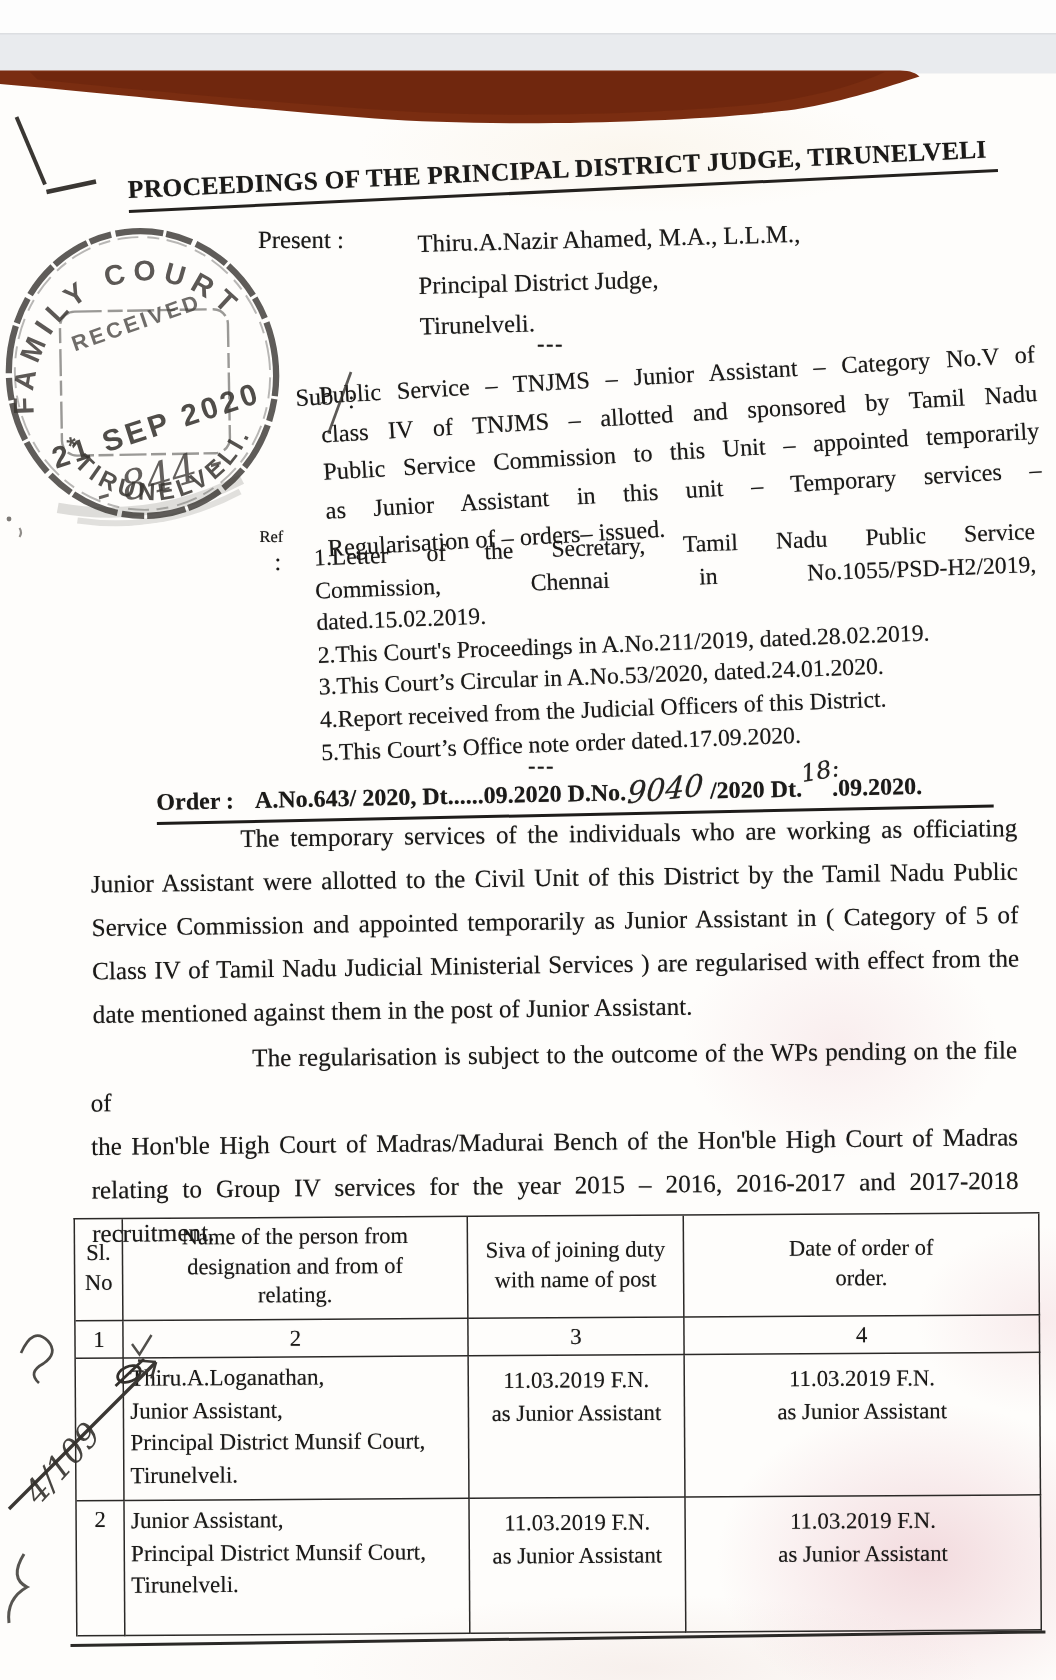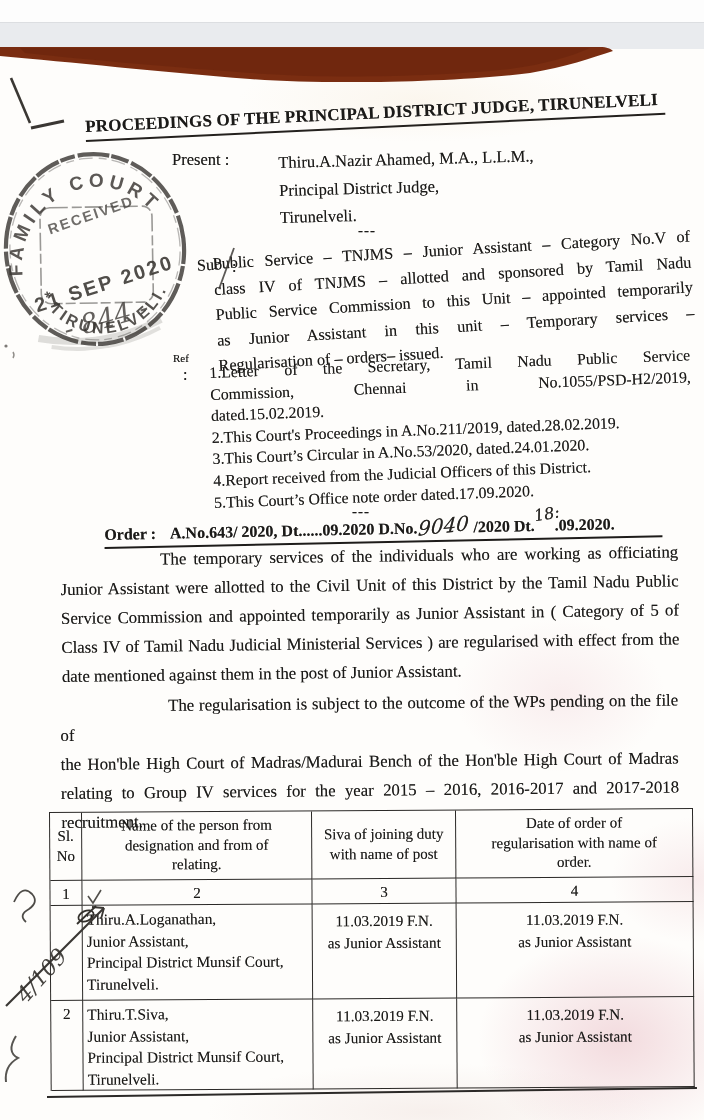--- a/index.html
+++ b/index.html
@@ -184,7 +184,6 @@
     </div>
     <div class="cell hdr">
       <div>Date of order of</div>
-      <div>regularisation with name of</div>
       <div>order.</div>
     </div>
 

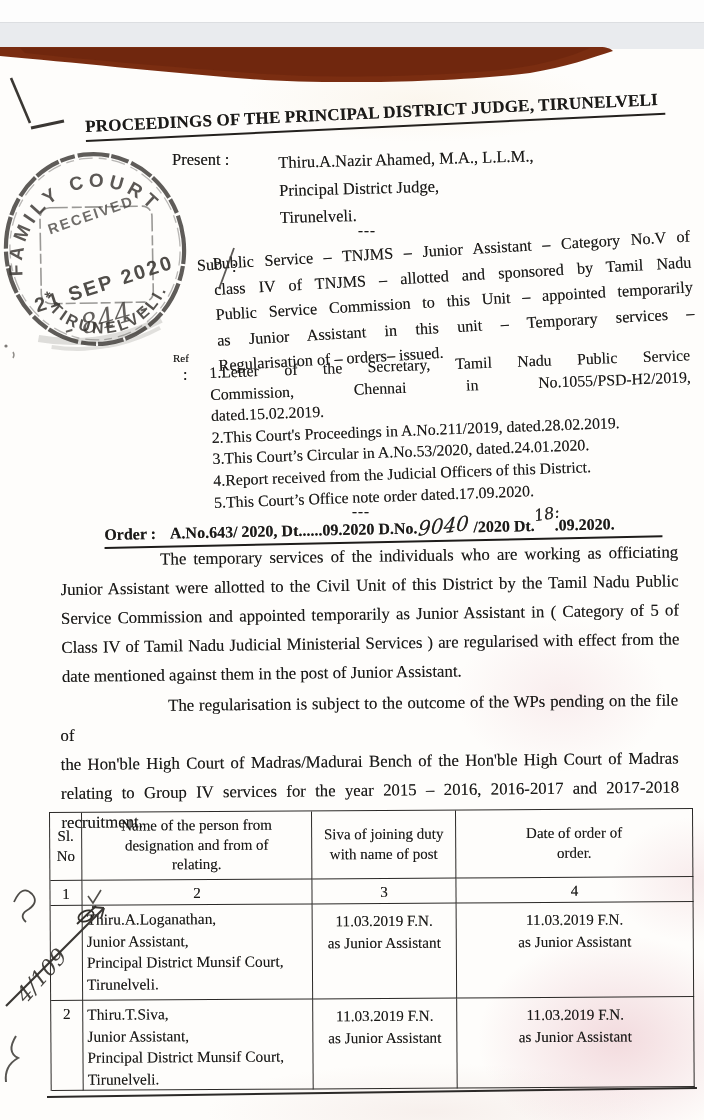--- a/index.html
+++ b/index.html
@@ -210,7 +210,6 @@
 
     <div class="cell num">2</div>
     <div class="cell namecell">
-      <div>Thiru.T.Siva,</div>
       <div>Junior Assistant,</div>
       <div>Principal District Munsif Court,</div>
       <div>Tirunelveli.</div>

